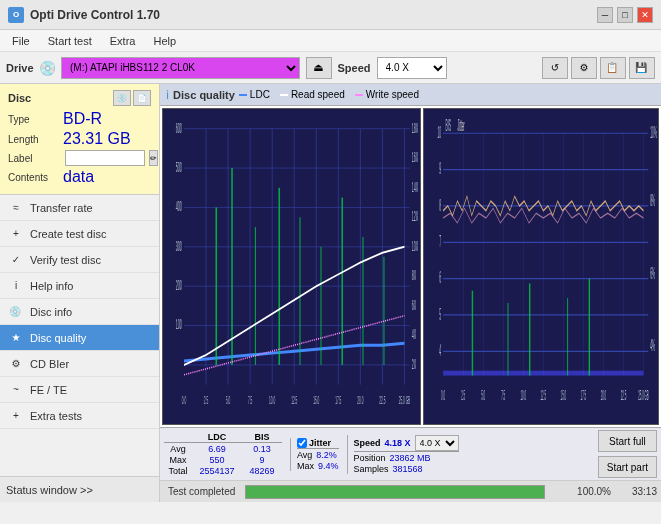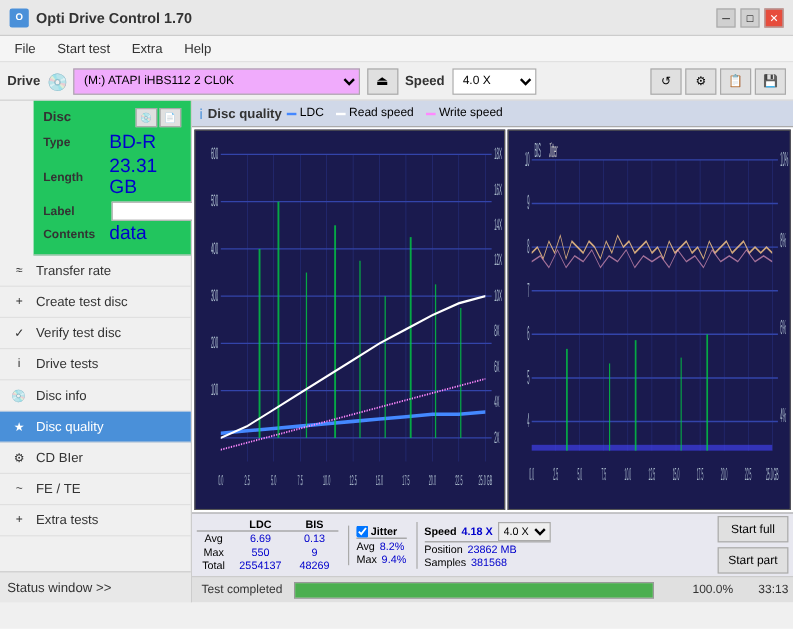--- a/index.html
+++ b/index.html
@@ -21,7 +21,7 @@
     .drivebar { background: #f0f0f0; height: 32px; display: flex; align-items: center; padding: 0 6px; border-bottom: 1px solid #ccc; gap: 6px; }
     .drive-label { font-size: 11px; font-weight: 600; color: #333; }
     .drive-select-container { display: flex; align-items: center; gap: 4px; flex: 1; max-width: 260px; }
-    .drive-select { height: 22px; font-size: 10px; border: 1px solid #aaa; background: #f0abfc; flex: 1; padding: 0 4px; }
+    .drive-select { height: 22px; font-size: 10px; border: 1px solid #aaa; background: #d946ef; flex: 1; padding: 0 4px; }
     .eject-btn { width: 26px; height: 22px; background: #e0e0e0; border: 1px solid #aaa; cursor: pointer; display: flex; align-items: center; justify-content: center; }
     .speed-label { font-size: 11px; font-weight: 600; color: #333; }
     .speed-select { height: 22px; font-size: 10px; border: 1px solid #aaa; background: white; padding: 0 4px; width: 70px; }

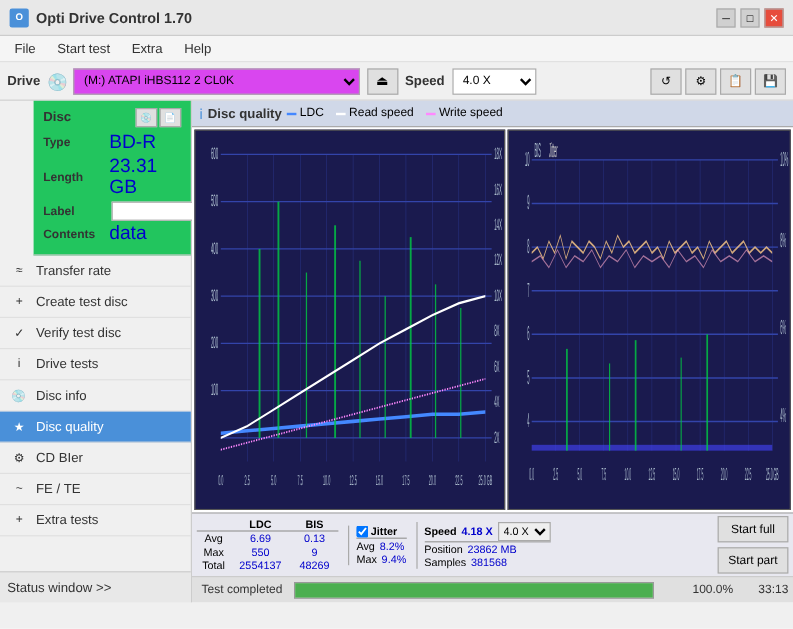--- a/index.html
+++ b/index.html
@@ -35,7 +35,7 @@
     .sidebar { width: 160px; background: #f0f0f0; border-right: 1px solid #ccc; display: flex; flex-direction: column; }
     
     
-    .disc-panel { padding: 6px 8px; border-bottom: 1px solid #ccc; background: #22c55e; margin-left: 28px; }
+    .disc-panel { padding: 6px 8px; border-bottom: 1px solid #ccc; background: #fef9c3; }
     .disc-header { display: flex; align-items: center; justify-content: space-between; margin-bottom: 4px; }
     .disc-title { font-weight: 600; font-size: 11px; color: #333; }
     .disc-icons { display: flex; gap: 2px; }

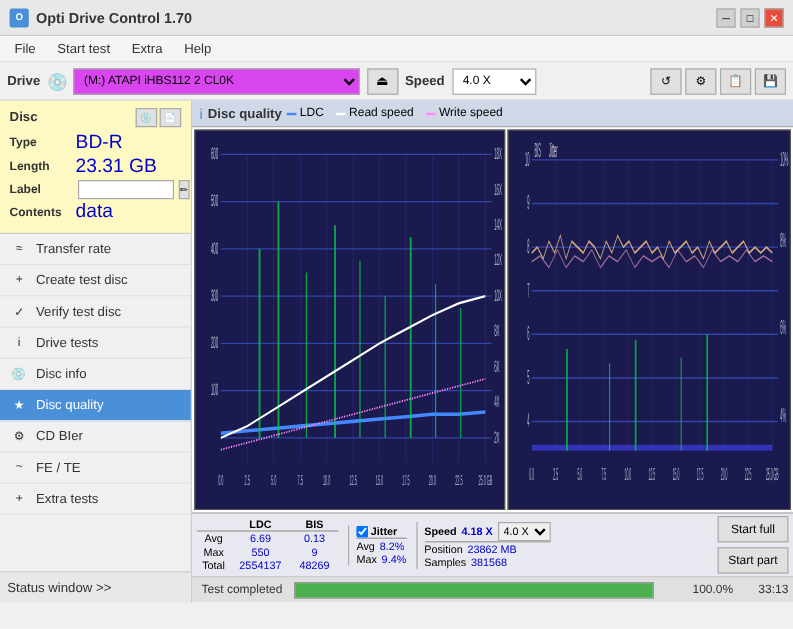--- a/index.html
+++ b/index.html
@@ -41,7 +41,7 @@
     .disc-icons { display: flex; gap: 2px; }
     .disc-icon-btn { width: 18px; height: 16px; background: #e0e0e0; border: 1px solid #aaa; cursor: pointer; font-size: 8px; display: flex; align-items: center; justify-content: center; }
     .disc-row { display: flex; margin-bottom: 2px; align-items: center; }
-    .disc-key { color: #333; font-size: 10px; width: 55px; flex-shrink: 0; font-weight: bold; }
+    .disc-key { color: #333; font-size: 10px; width: 55px; flex-shrink: 0; }
     .disc-val { color: #0000cc; font-size: 16px; }
     .disc-val-input { height: 16px; font-size: 10px; border: 1px solid #aaa; background: white; width: 80px; padding: 0 2px; }
     .label-row { display: flex; align-items: center; gap: 2px; }

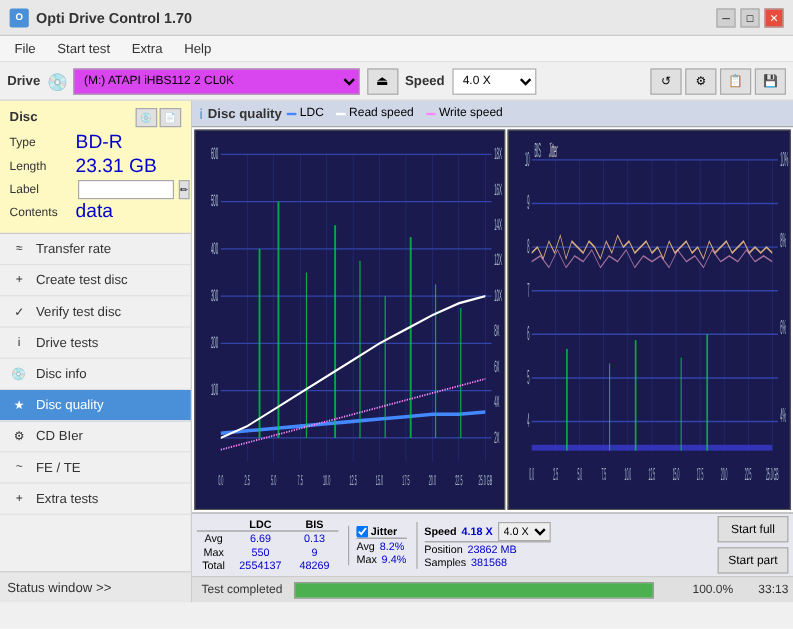--- a/index.html
+++ b/index.html
@@ -177,7 +177,7 @@
       </div>
       <div class="nav-item">
         <span class="nav-item-icon">i</span>
-        <span>Drive tests</span>
+        <span>Help info</span>
       </div>
       <div class="nav-item">
         <span class="nav-item-icon">💿</span>

